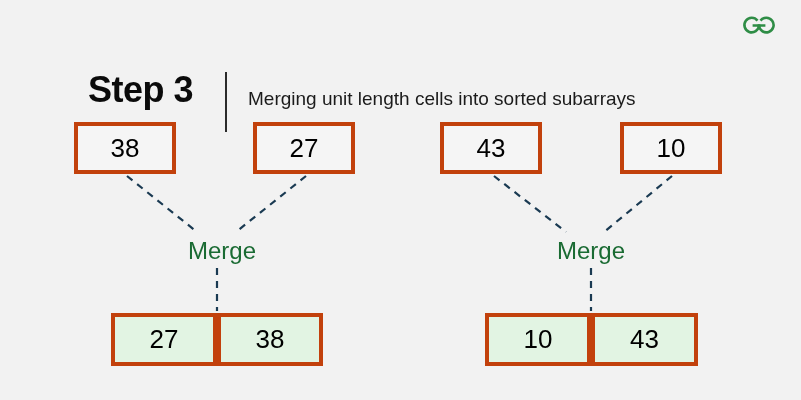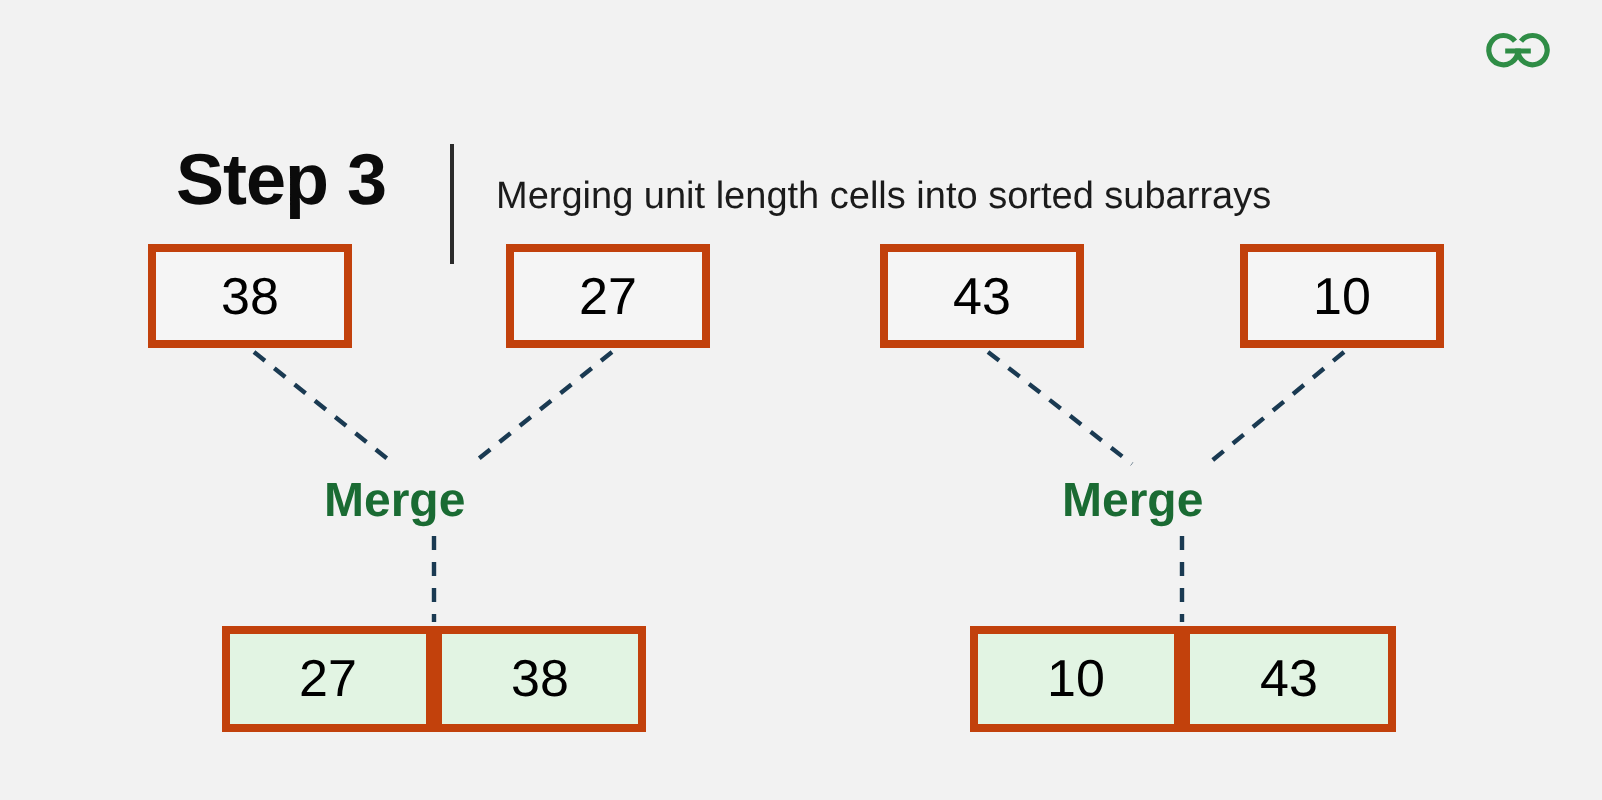--- a/index.html
+++ b/index.html
@@ -91,8 +91,9 @@
     position: absolute;
     top: 237px;
     font-size: 24px;
-    font-weight: bold;
+    font-weight: normal;
     color: #1a6b33;
+    text-align: center;
     width: 120px;
     white-space: nowrap;
   }

